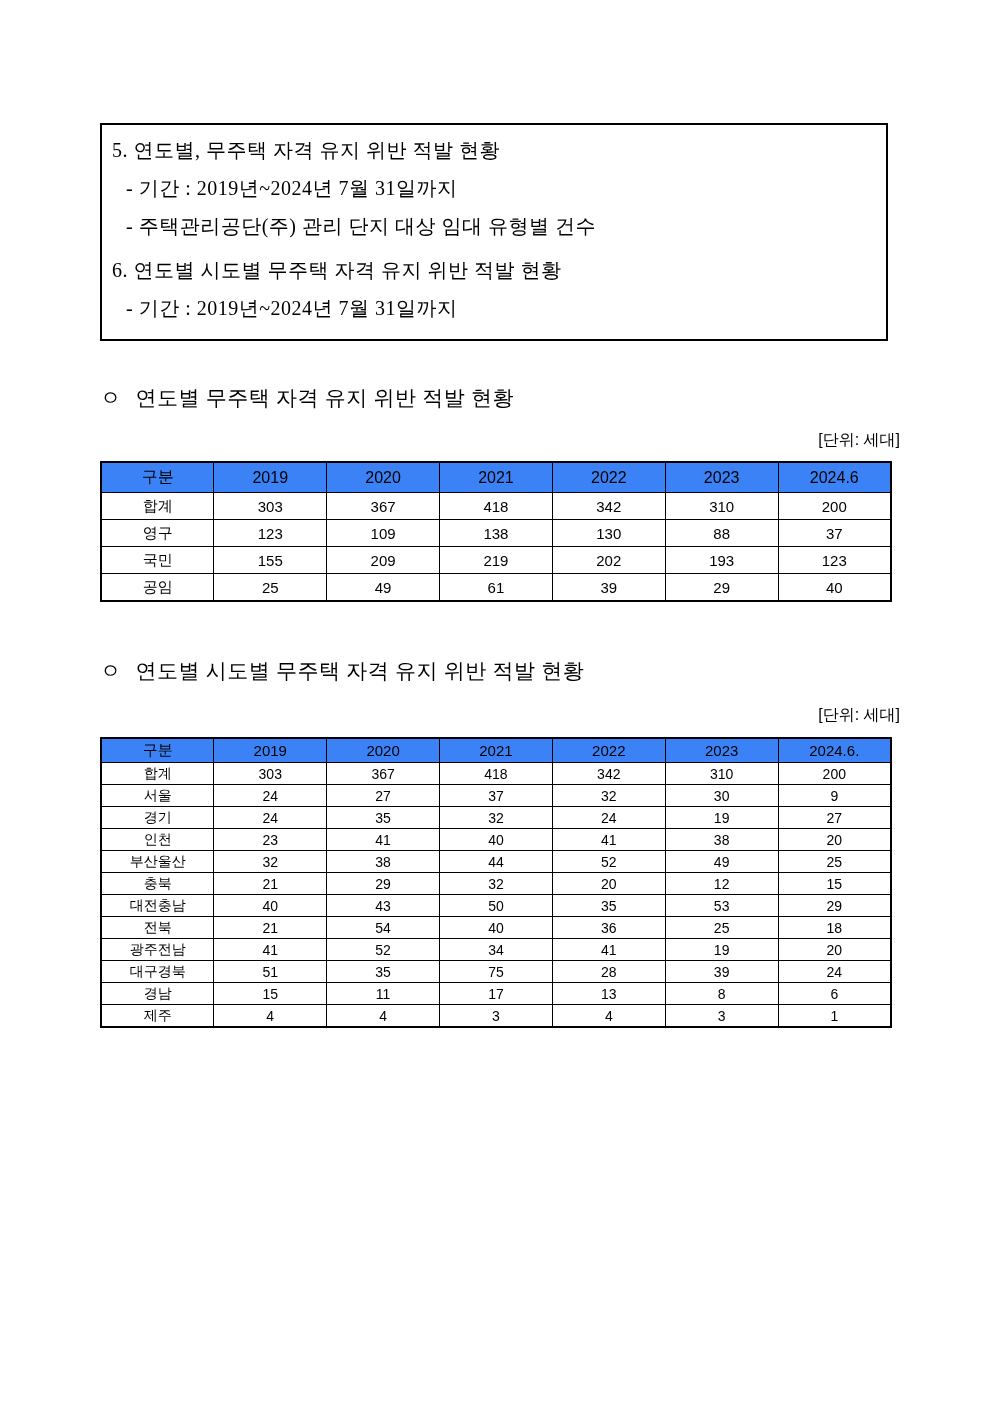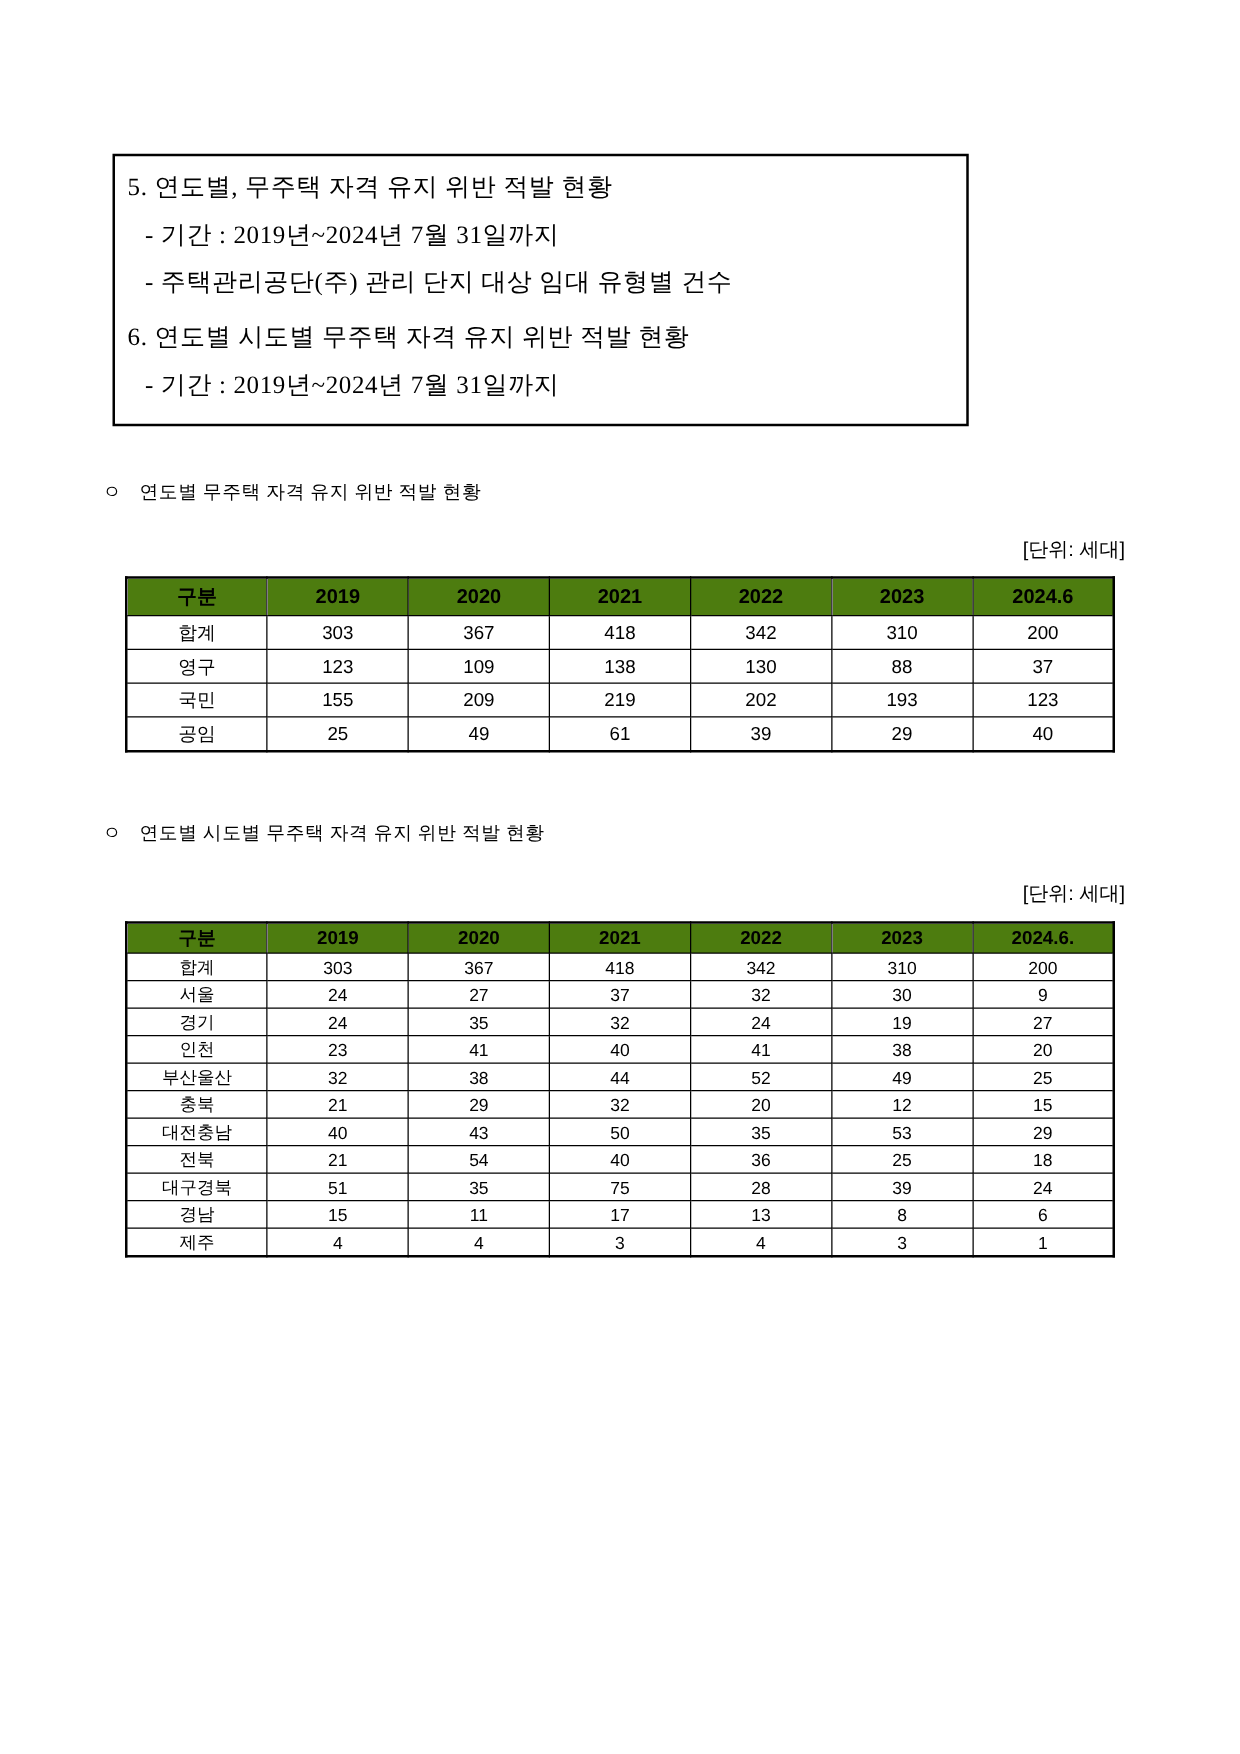--- a/index.html
+++ b/index.html
@@ -20,9 +20,9 @@
   
   .notice-box {
     position: absolute;
-    left: 90px;
+    left: 100px;
     top: 123px;
-    width: 685px;
+    width: 788px;
     box-sizing: border-box;
     border: 2px solid #000000;
     padding: 6px 12px 12px 10px;

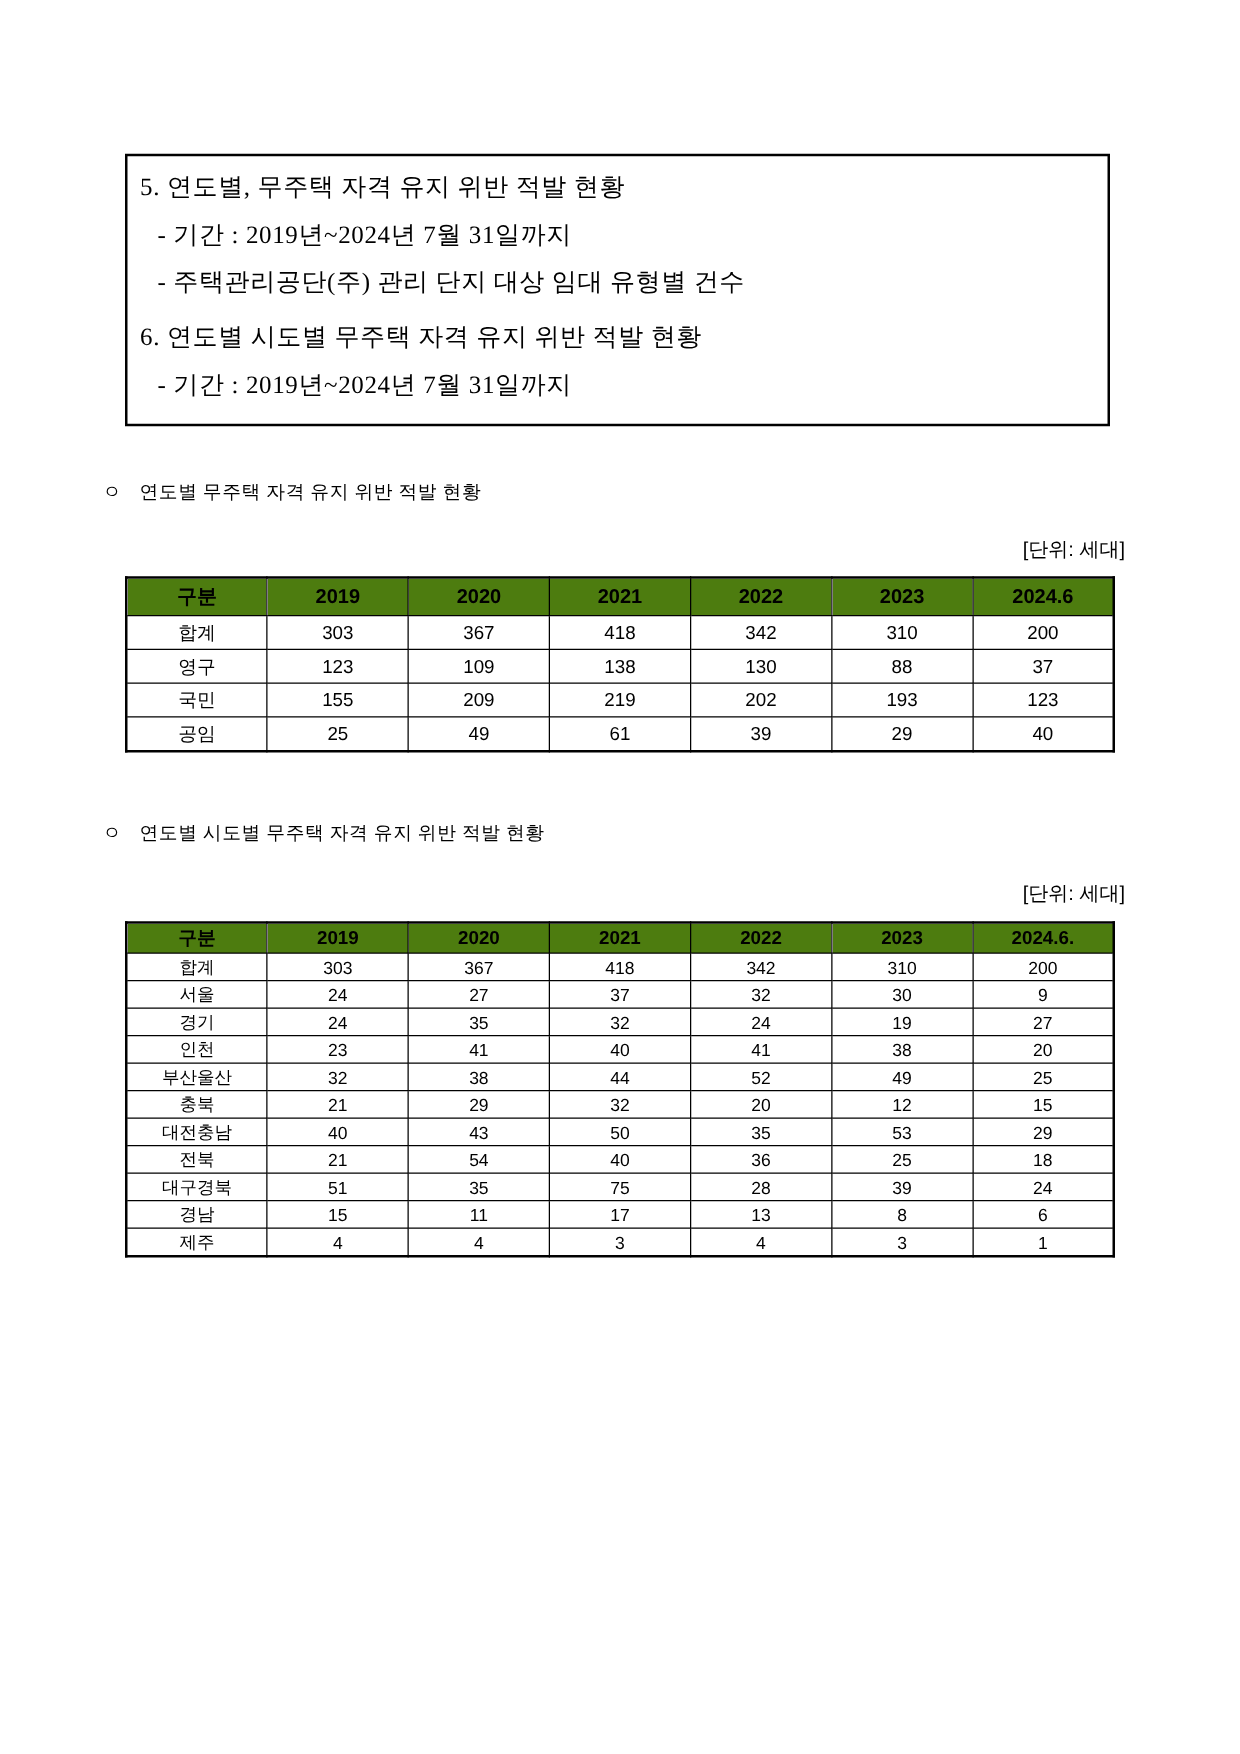--- a/index.html
+++ b/index.html
@@ -39,8 +39,8 @@
   
   .section-title {
     position: absolute;
-    left: 82px;
-    font-size: 15px;
+    left: 100px;
+    font-size: 21px;
     letter-spacing: 0.5px;
     white-space: nowrap;
   }

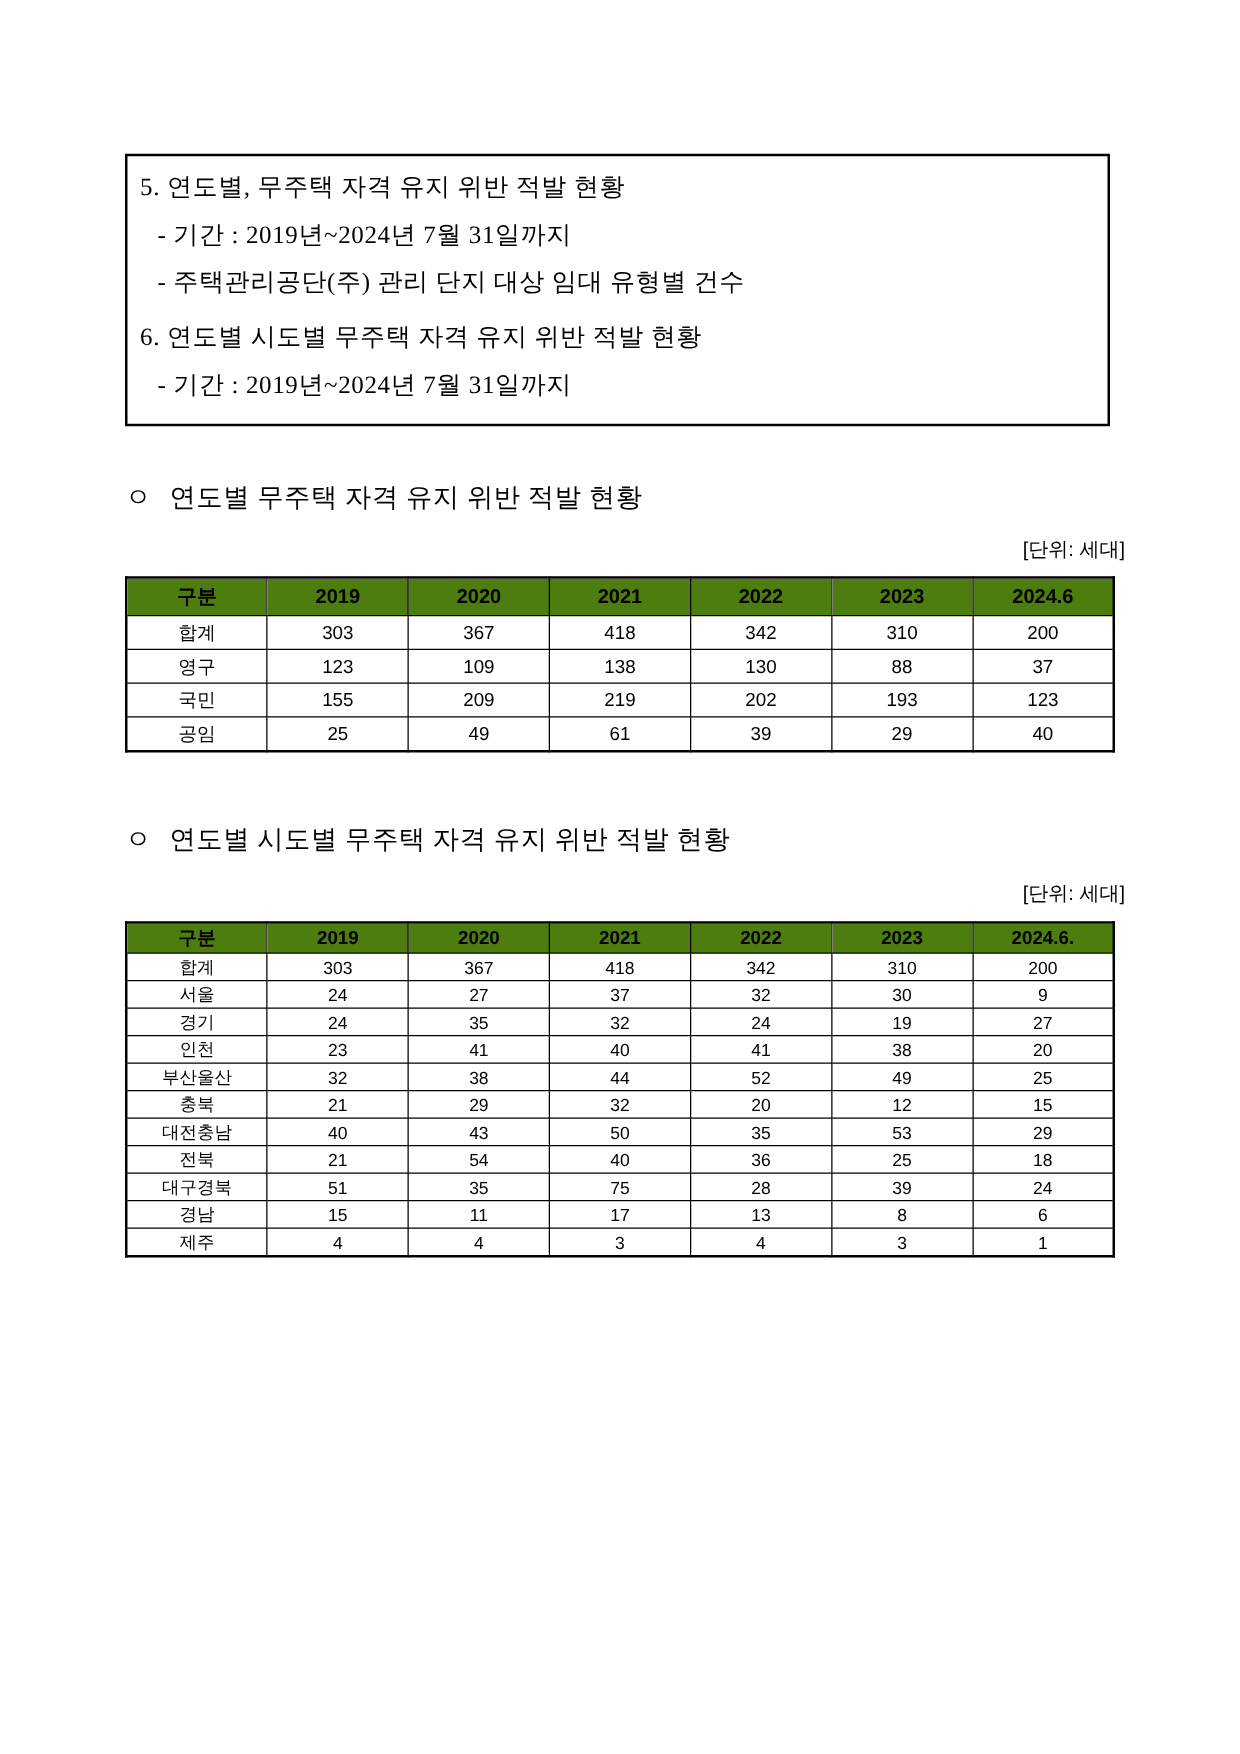--- a/index.html
+++ b/index.html
@@ -77,8 +77,8 @@
     white-space: nowrap;
   }
   table.data-table th {
-    background: #4d7c0f;
-    font-weight: bold;
+    background: #3b82f6;
+    font-weight: normal;
     margin-left: 25px;
   }
 

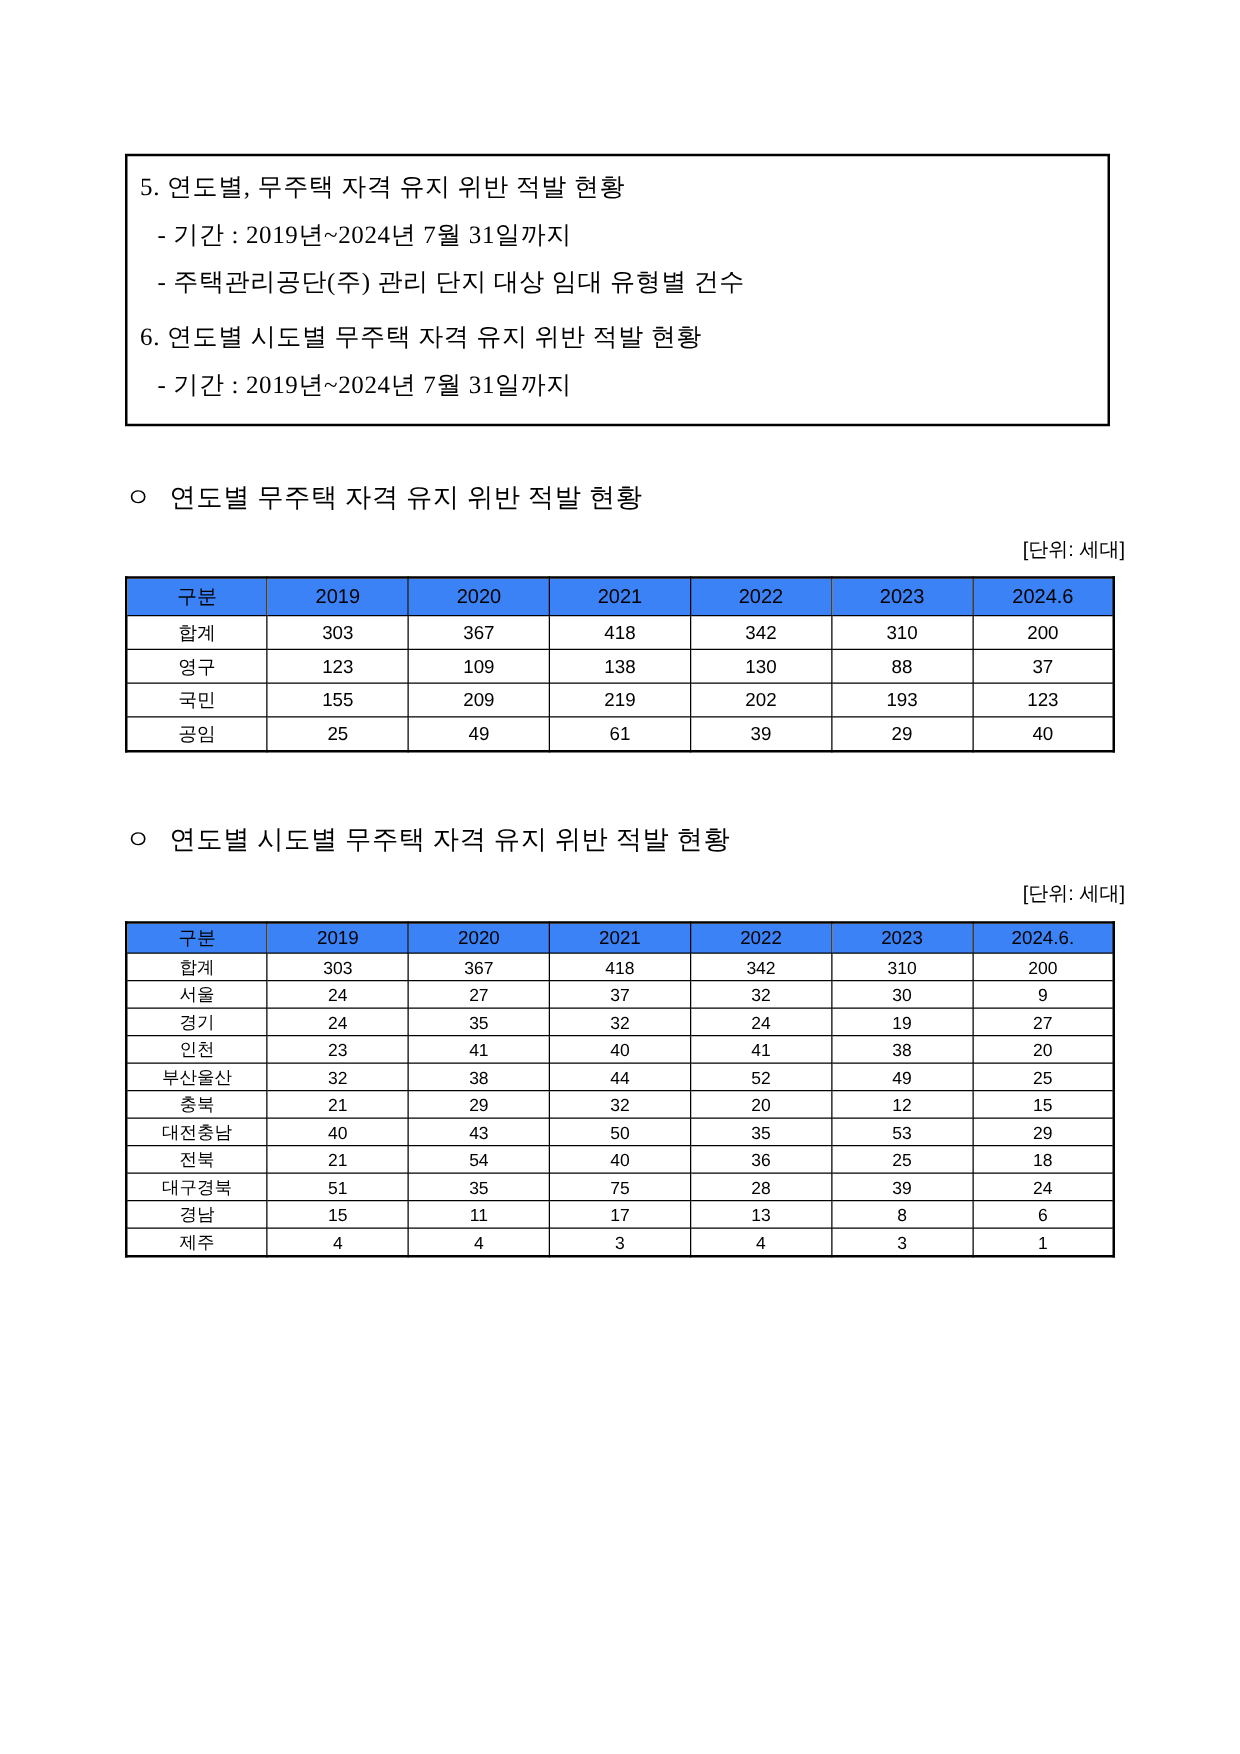--- a/index.html
+++ b/index.html
@@ -251,6 +251,15 @@
           <td>18</td>
         </tr>
         <tr>
+          <td>광주전남</td>
+          <td>41</td>
+          <td>52</td>
+          <td>34</td>
+          <td>41</td>
+          <td>19</td>
+          <td>20</td>
+        </tr>
+        <tr>
           <td>대구경북</td>
           <td>51</td>
           <td>35</td>

